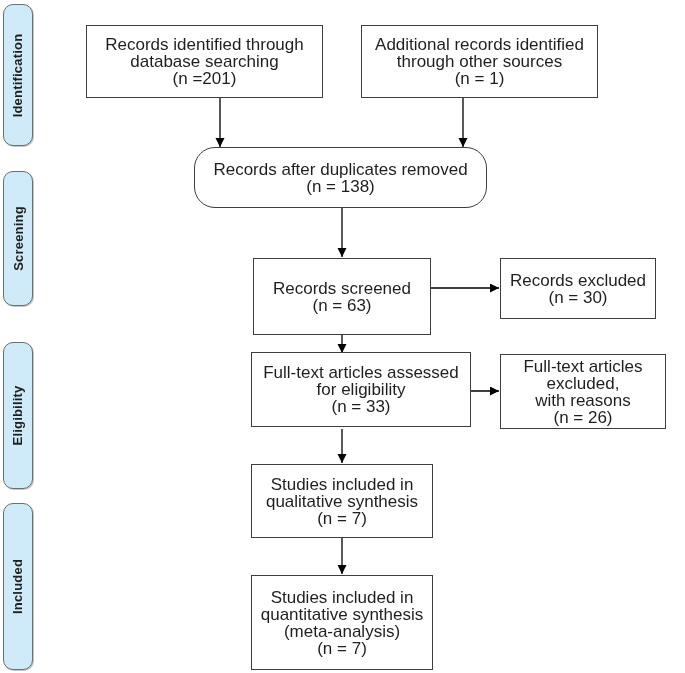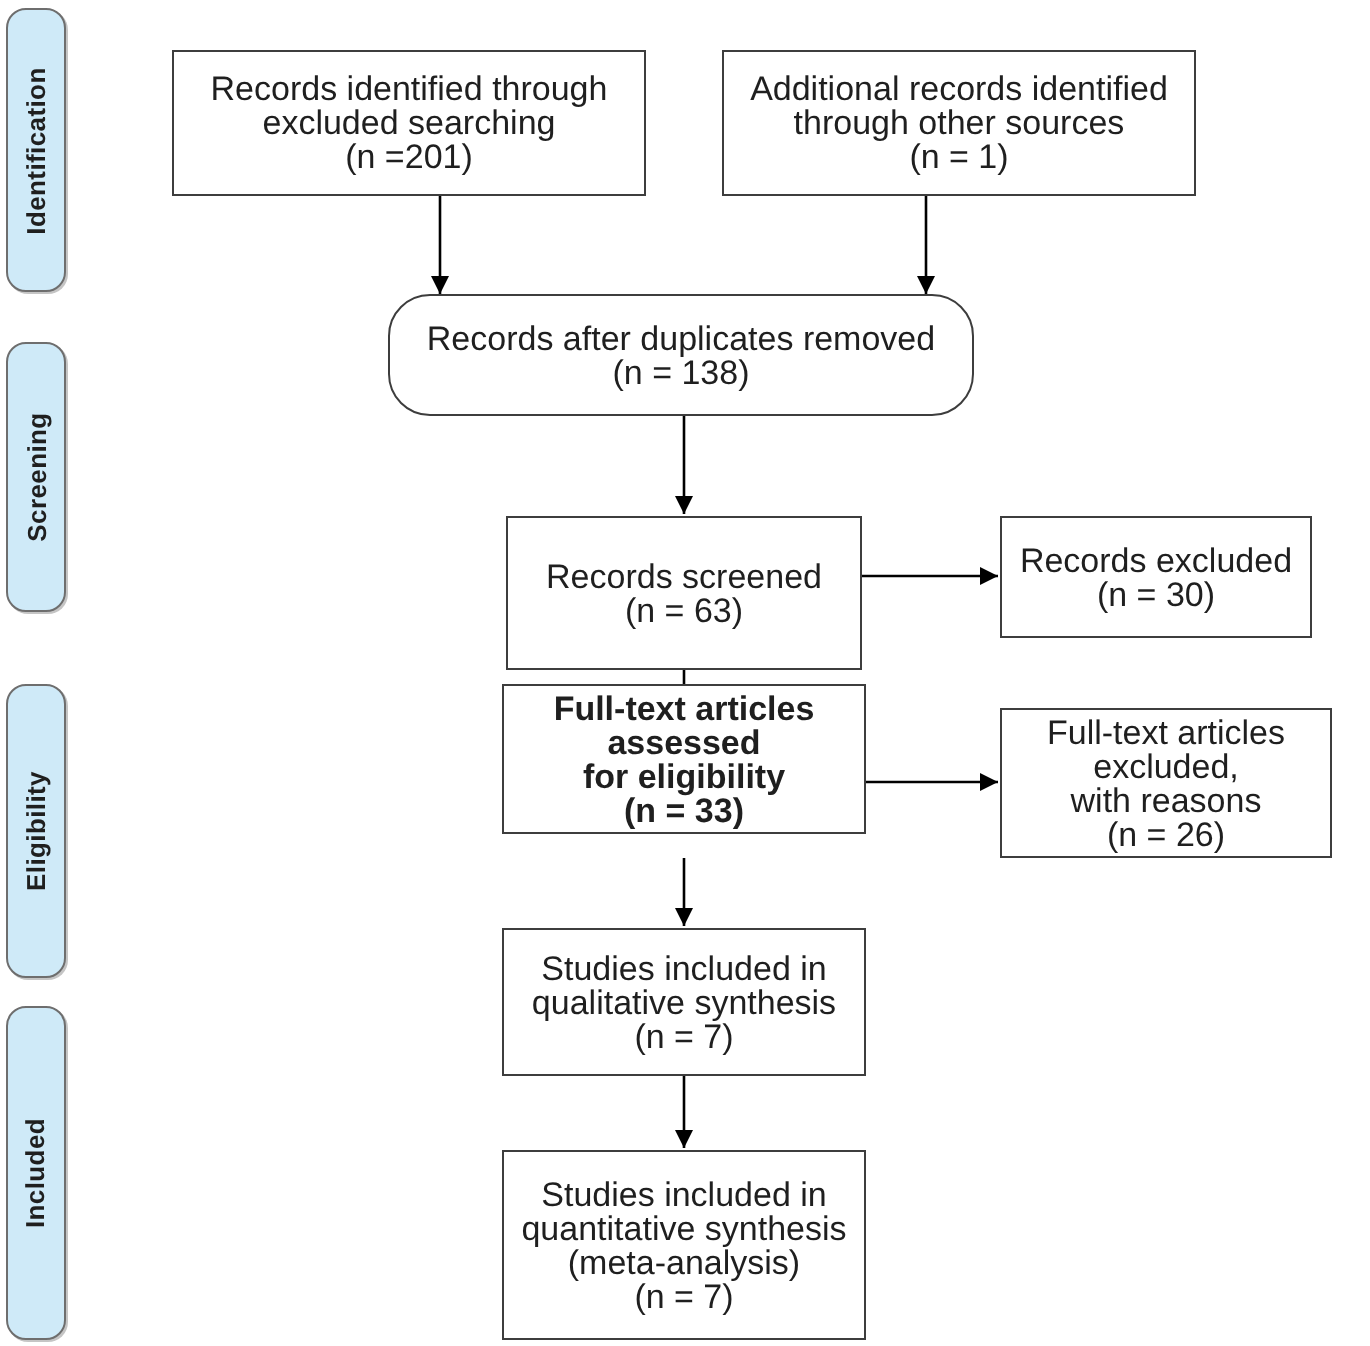--- a/index.html
+++ b/index.html
@@ -70,7 +70,7 @@
 
   <div class="fbox" style="left:86px;top:25px;width:237px;height:73px;">
     <div>Records identified through</div>
-    <div>excluded searching</div>
+    <div>database searching</div>
     <div>(n =201)</div>
   </div>
 

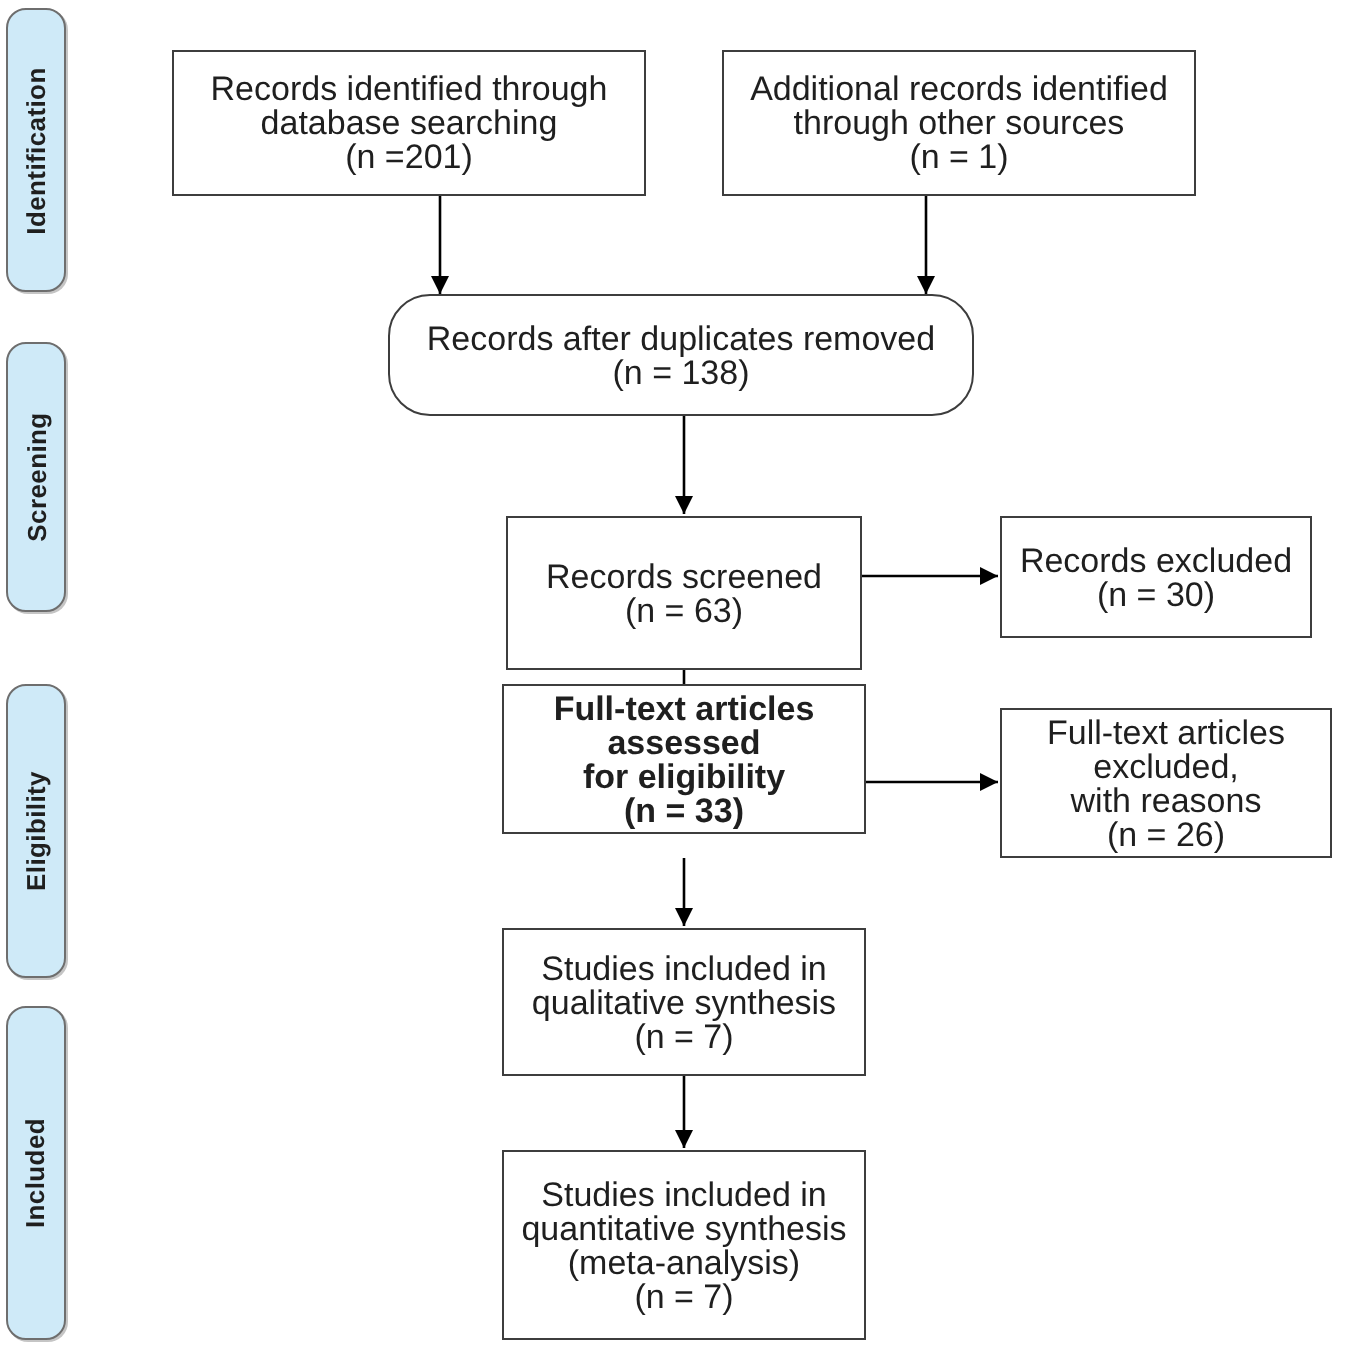--- a/index.html
+++ b/index.html
@@ -95,7 +95,7 @@
     <div>(n = 30)</div>
   </div>
 
-  <div class="fbox" style="left:251px;top:342px;width:182px;height:75px;font-weight:bold;">
+  <div class="fbox" style="left:251px;top:352px;width:220px;height:75px;">
     <div>Full-text articles assessed</div>
     <div>for eligibility</div>
     <div>(n = 33)</div>

